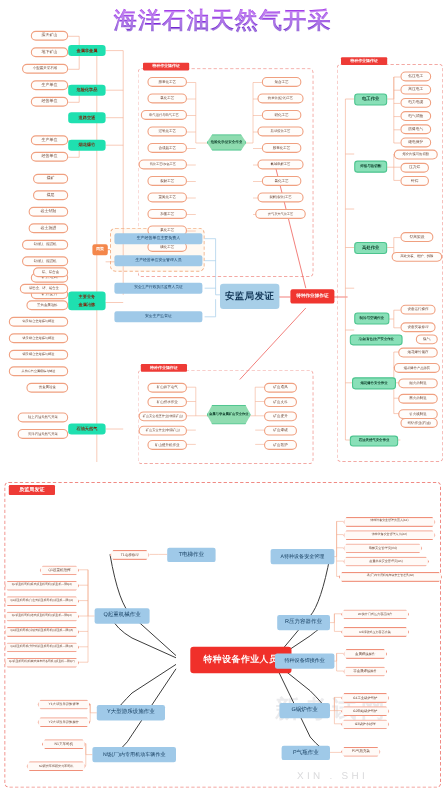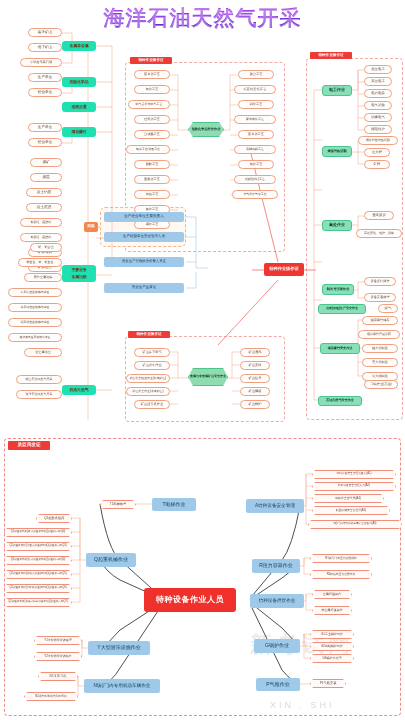--- a/index.html
+++ b/index.html
@@ -451,6 +451,7 @@
   <div class="node n-blue" style="left:104px; top:257px; width:80px; height:10px; font-size:3.4px;">安全生产行政执法监察人员证</div>
   <div class="node n-blue" style="left:104px; top:283px; width:80px; height:10px; font-size:3.5px;">安全生产监督证</div>
 
+  <div class="node n-blue-lg" style="left:200px; top:258px; width:54px; height:23px;">安监局发证</div>
   <div class="node n-red" style="left:264px; top:263px; width:40px; height:13px; font-size:4.2px;">特种作业操作证</div>
 
   <div class="node n-greenhex" style="left:188px; top:368px; width:40px; height:18px; font-size:3.0px;">金属与非金属矿山安全作业</div>

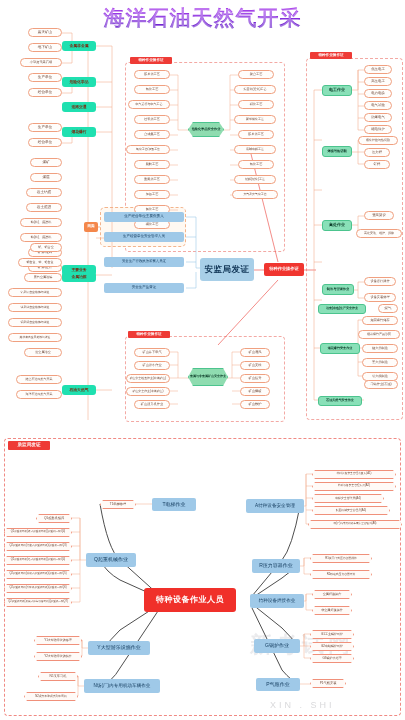--- a/index.html
+++ b/index.html
@@ -500,7 +500,7 @@
   <div class="node n-green" style="left:318px; top:396px; width:44px; height:10px; font-size:3.1px;">石油天然气安全作业</div>
   <div class="node n-pill" style="left:364px; top:380px; width:34px; height:9px; font-size:3.2px;">司钻作业(石油)</div>
 
-  <div class="node n-red-lg" style="left:144px; top:588px; width:92px; height:24px;">特种设备作业人员</div>
+  <div class="node n-red-lg" style="left:173px; top:588px; width:92px; height:24px;">特种设备作业人员</div>
 
   <div class="node n-blue" style="left:152px; top:498px; width:44px; height:13px; font-size:5px;">T电梯作业</div>
   <div class="node n-hex" style="left:100px; top:500px; width:36px; height:9px; font-size:3.2px;">T1电梯修理</div>

